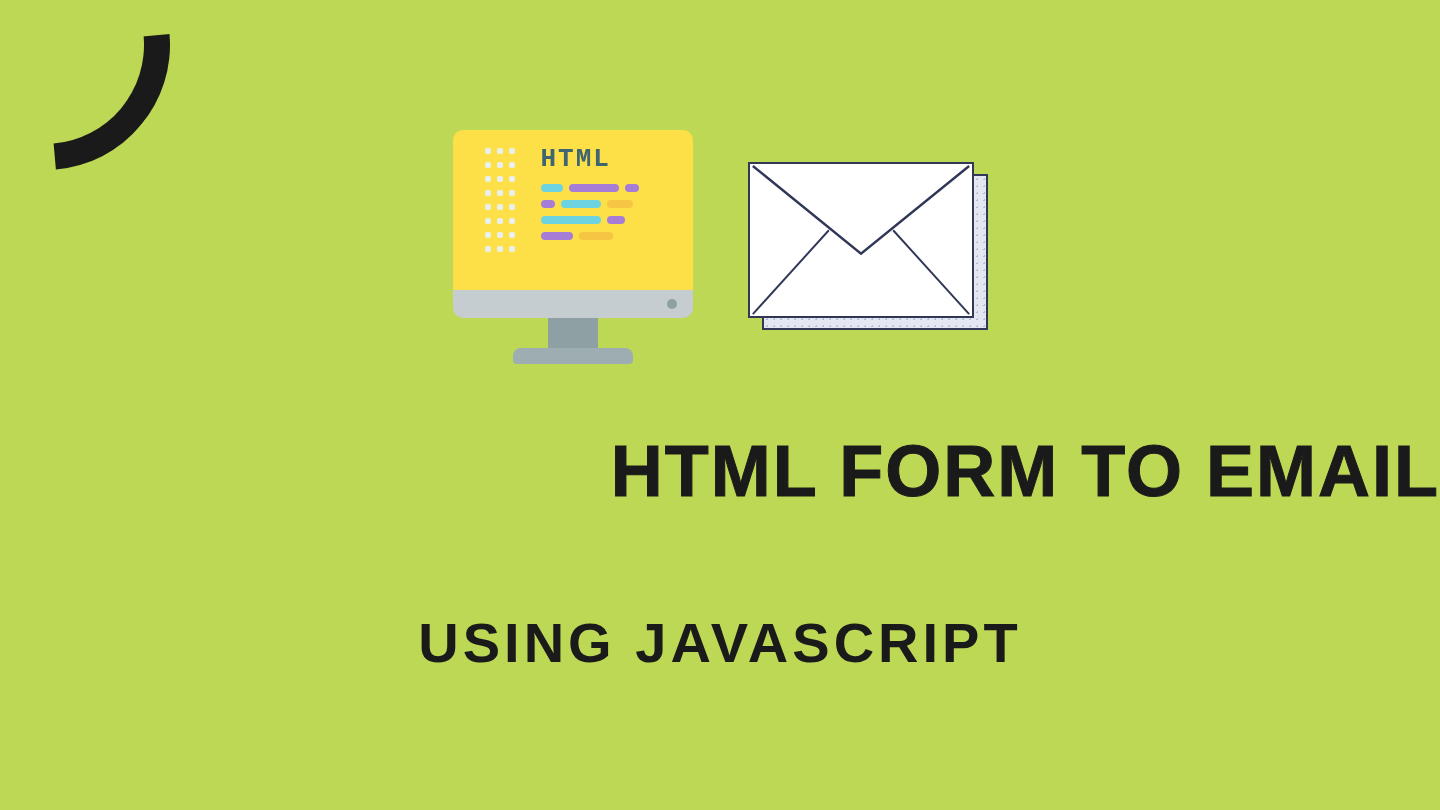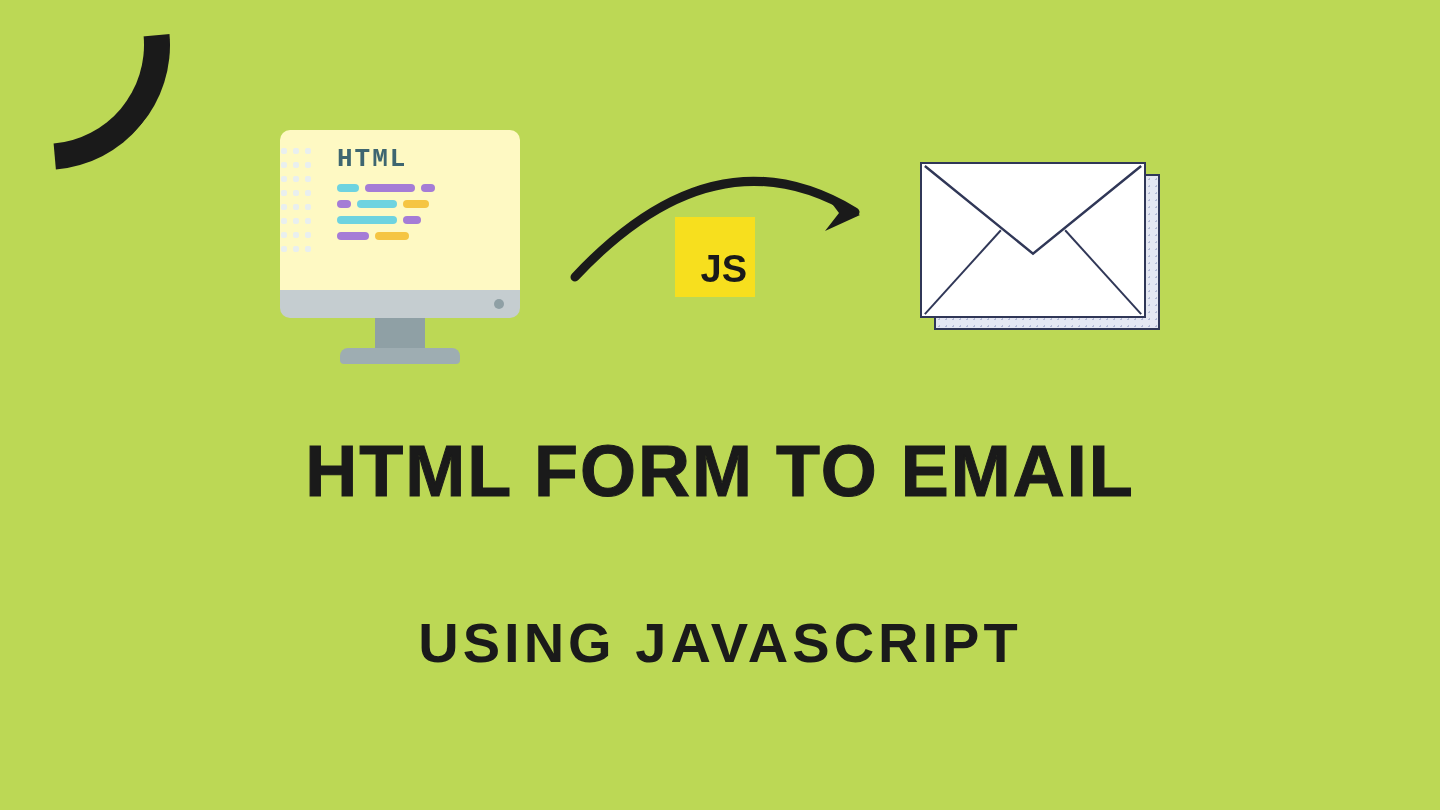--- a/index.html
+++ b/index.html
@@ -39,9 +39,9 @@
   .monitor {
     width: 240px;
     height: 160px;
-    background: #fef9c3;
+    background: #fde047;
     border-radius: 10px 10px 0 0;
-    padding: 14px 1px;
+    padding: 14px 32px;
     position: relative;
   }
   .monitor-inner { display: flex; gap: 10px; height: 100%; }

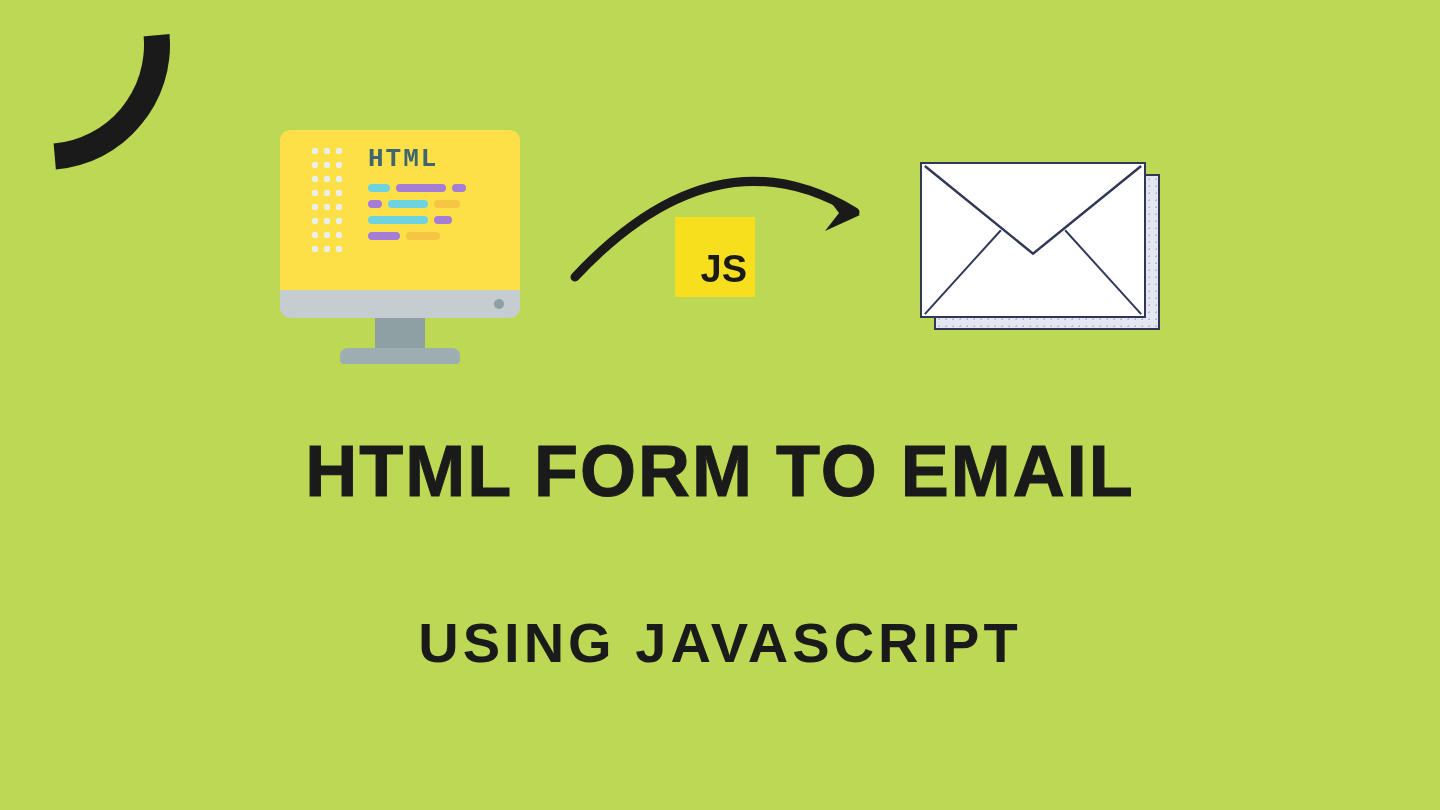--- a/index.html
+++ b/index.html
@@ -259,15 +259,6 @@
     <div class="stand-foot"></div>
   </div>
 
-  <div class="arrow-block">
-    <svg viewBox="0 0 320 140">
-      <path d="M 10 120 Q 150 -30 290 55" stroke="#1a1a1a" stroke-width="9" fill="none" stroke-linecap="round"></path>
-      <path d="M 295 58 L 262 40 L 274 56 L 260 74 Z" fill="#1a1a1a"></path>
-    </svg>
-    <div class="js-badge">
-      <span>JS</span>
-    </div>
-  </div>
 
   <div class="envelope-wrap">
     <div class="env-shadow"></div>

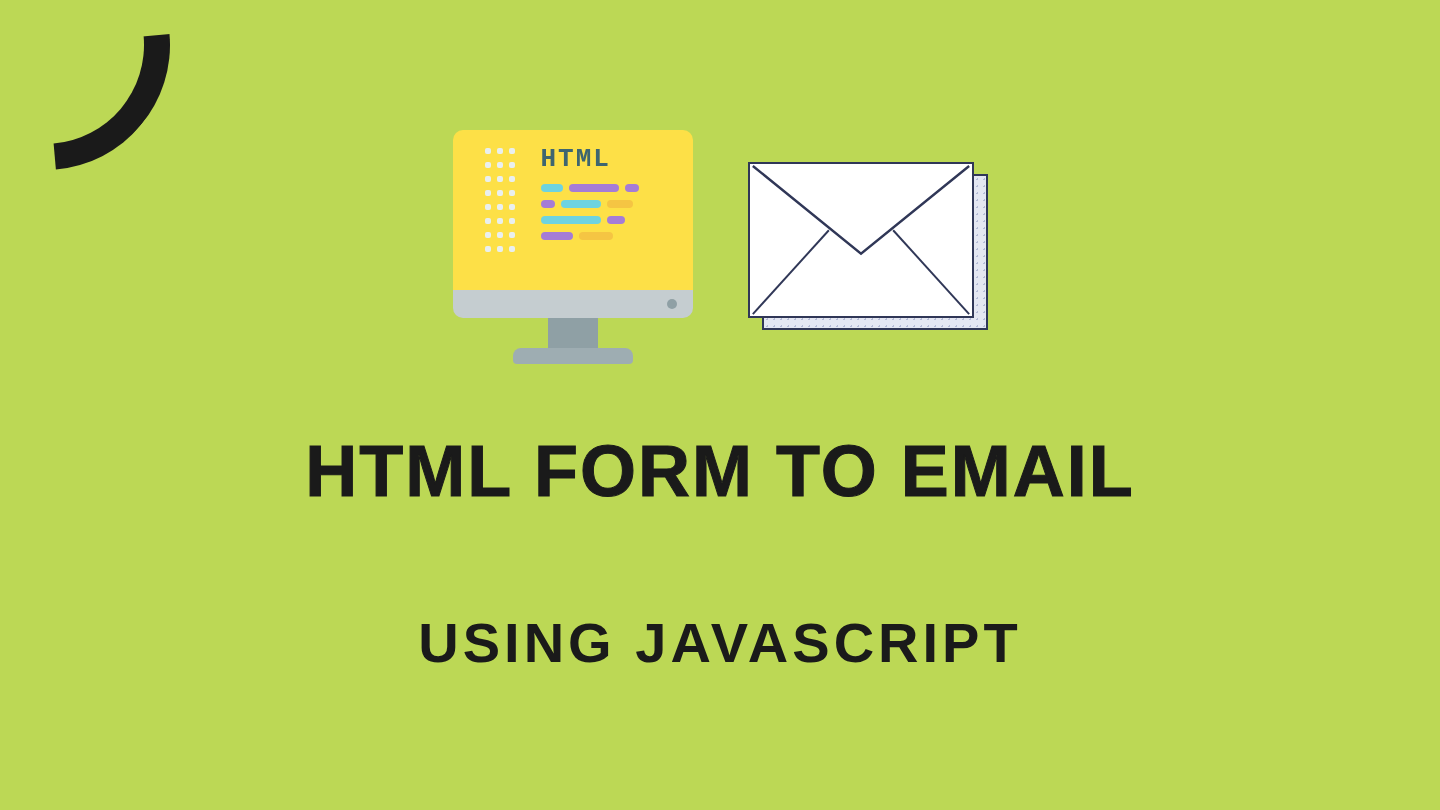--- a/index.html
+++ b/index.html
@@ -157,7 +157,7 @@
     position: absolute;
     top: 430px;
     width: 100%;
-    text-align: center;
+    text-align: right;
     font-size: 72px;
     font-weight: 900;
     color: #1a1a1a;

